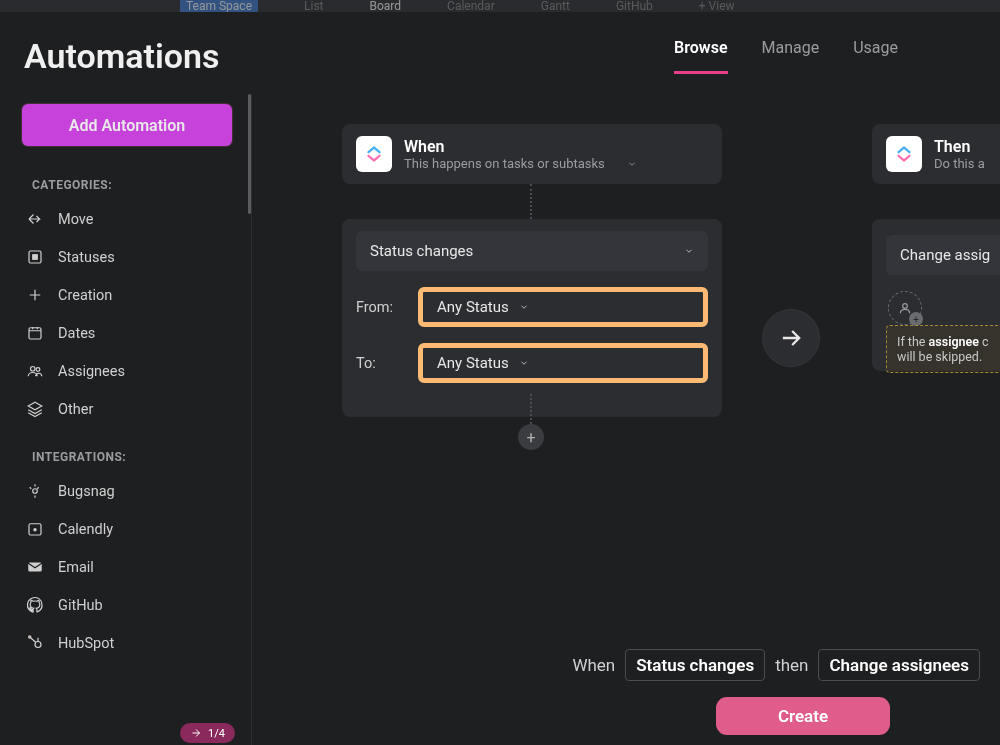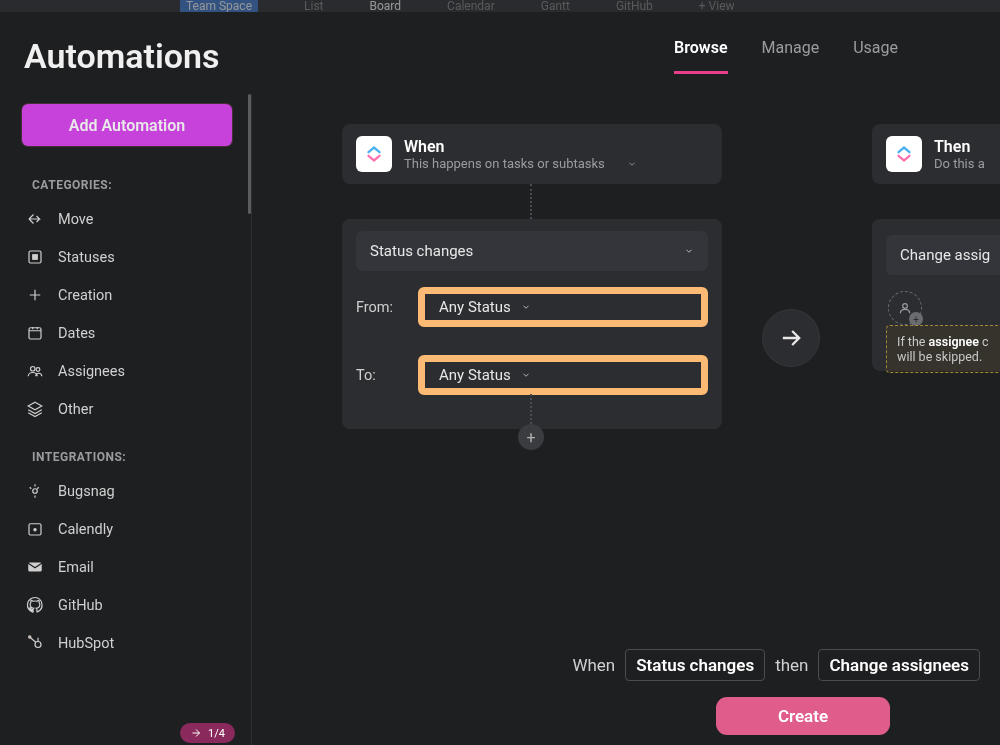--- a/index.html
+++ b/index.html
@@ -41,7 +41,7 @@
 
   .trigger-card { left:90px; top:125px; width:380px; padding:12px 14px 18px 14px; }
   .select-wide { height:40px; background:#33353a; border-radius:6px; display:flex; align-items:center; justify-content:space-between; padding:0 14px; font-size:15px; color:#e8e8e8; cursor:pointer; margin-bottom:16px;}
-  .row { display:flex; align-items:center; gap:18px; margin-bottom:28px;}
+  .row { display:flex; align-items:center; gap:18px; margin-bottom:16px;}
   .row-label { width:44px; font-size:14.5px; color:#d0d0d0;}
   .select-small { flex:1; height:40px; background:transparent; border:7px solid #fdba74; border-radius:6px; display:flex; align-items:center; gap:10px; padding:4px 14px; font-size:15px; color:#e8e8e8; cursor:pointer;}
   .connector { position:absolute; left:278px; border-left:2px dotted #4a4c50; }

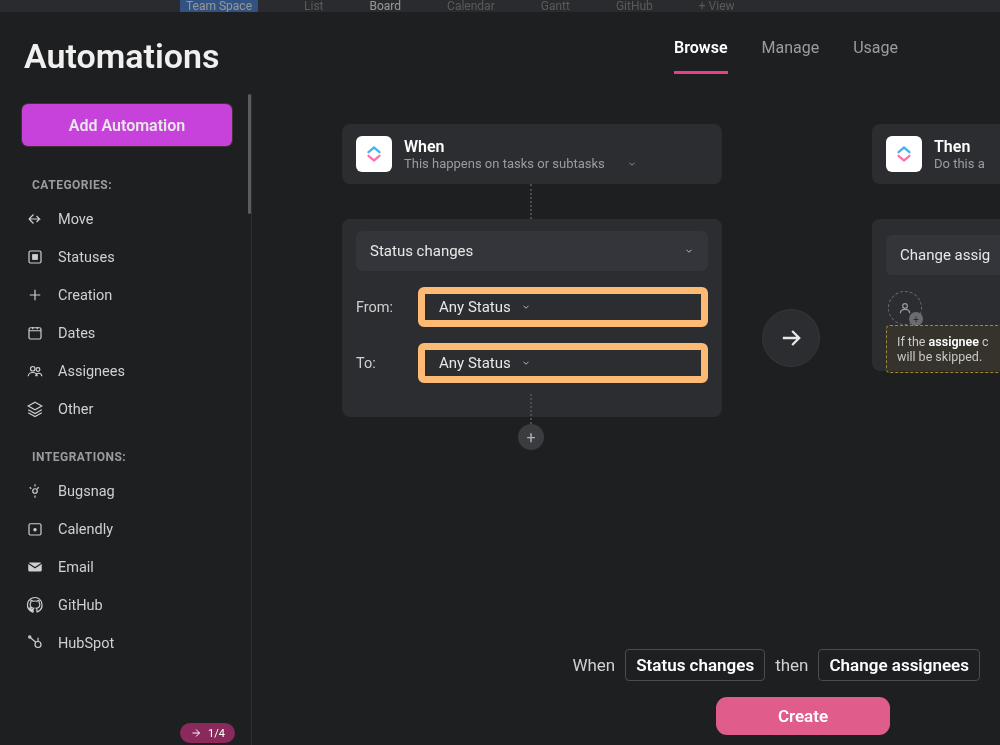--- a/index.html
+++ b/index.html
@@ -43,7 +43,7 @@
   .select-wide { height:40px; background:#33353a; border-radius:6px; display:flex; align-items:center; justify-content:space-between; padding:0 14px; font-size:15px; color:#e8e8e8; cursor:pointer; margin-bottom:16px;}
   .row { display:flex; align-items:center; gap:18px; margin-bottom:16px;}
   .row-label { width:44px; font-size:14.5px; color:#d0d0d0;}
-  .select-small { flex:1; height:40px; background:transparent; border:7px solid #fdba74; border-radius:6px; display:flex; align-items:center; gap:10px; padding:4px 14px; font-size:15px; color:#e8e8e8; cursor:pointer;}
+  .select-small { flex:1; height:40px; background:transparent; border:5px solid #fdba74; border-radius:6px; display:flex; align-items:center; gap:10px; padding:4px 14px; font-size:15px; color:#e8e8e8; cursor:pointer;}
   .connector { position:absolute; left:278px; border-left:2px dotted #4a4c50; }
   .conn1 { top:90px; height:35px;}
   .conn2 { top:300px; height:30px;}

